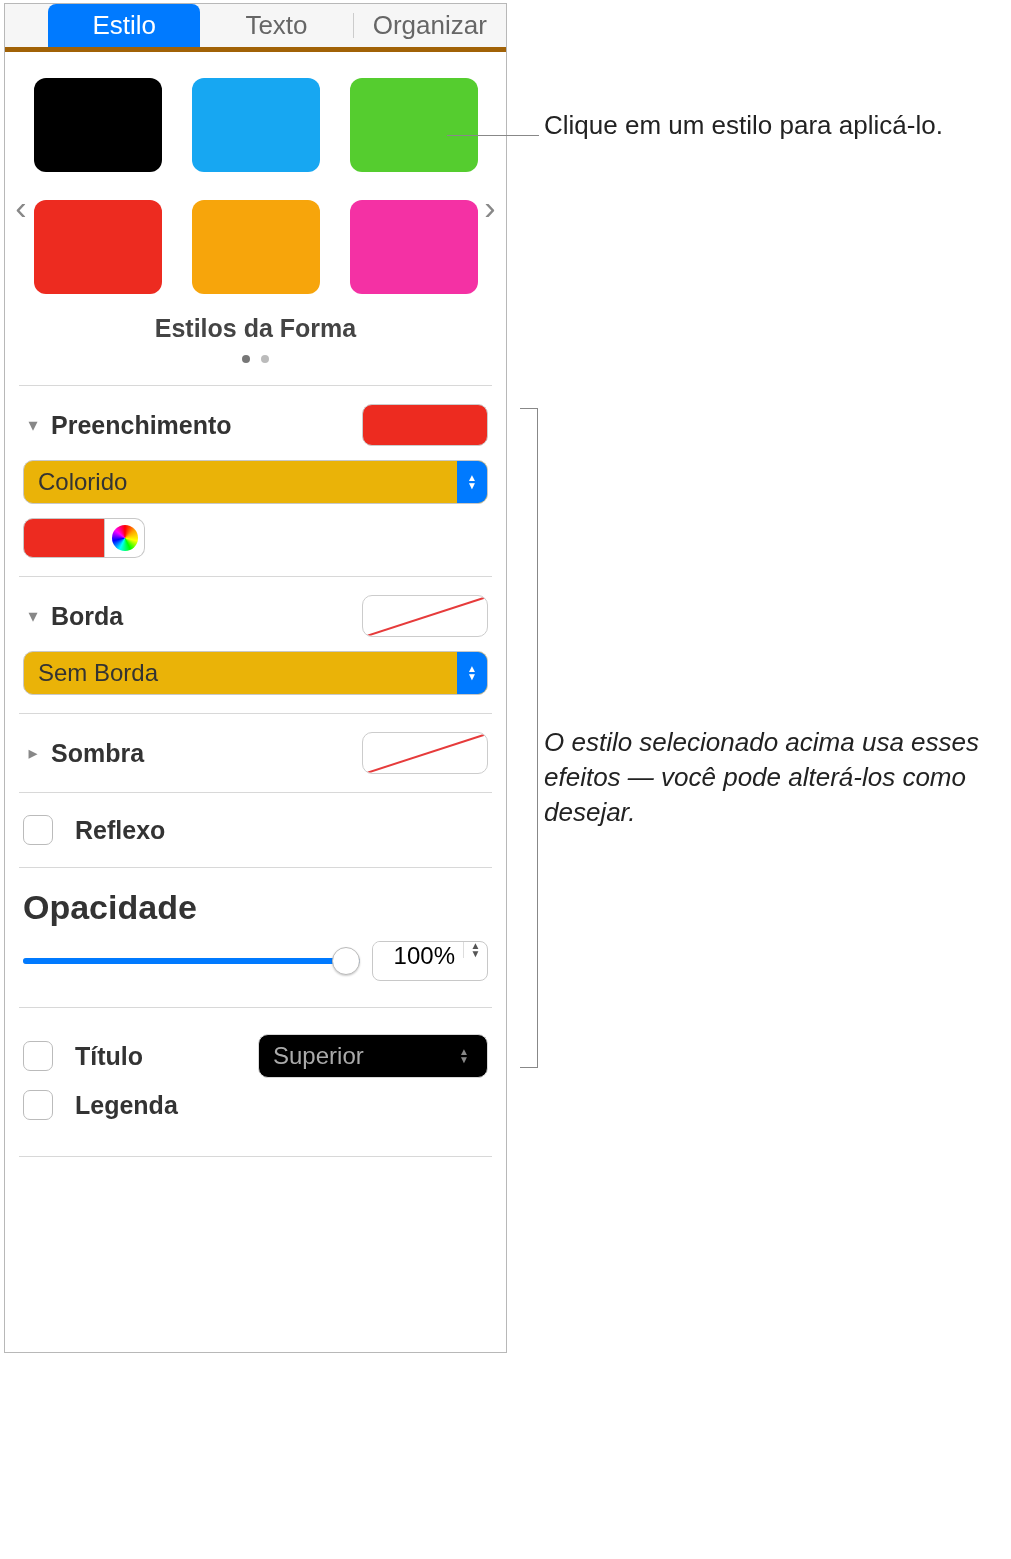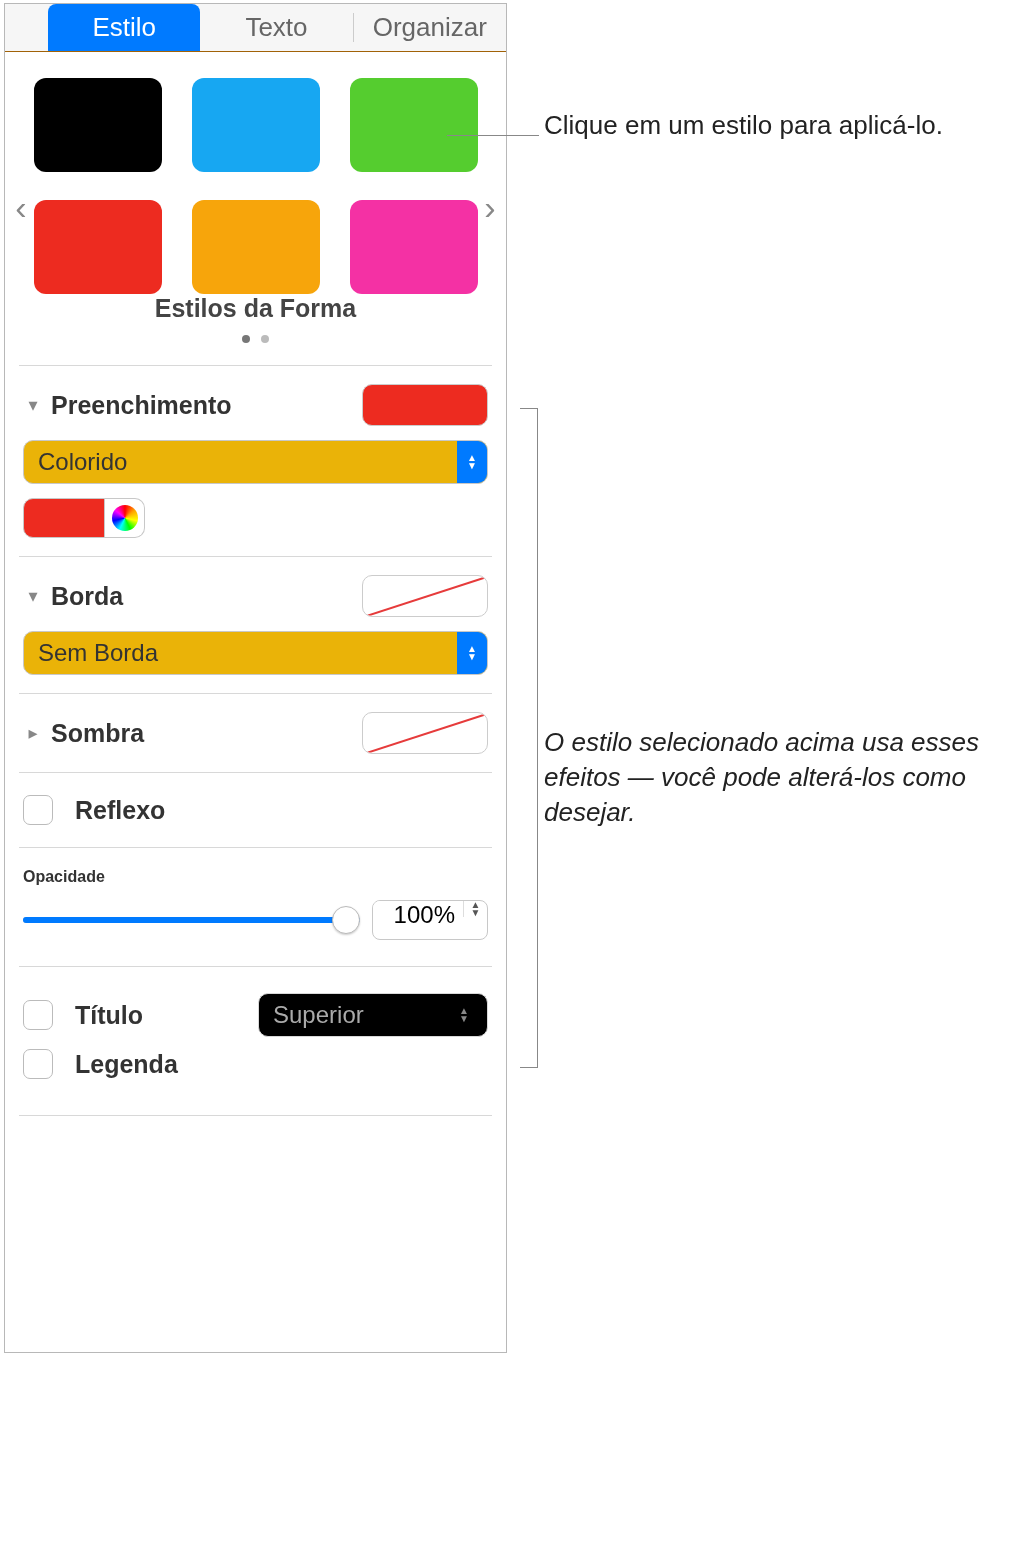--- a/index.html
+++ b/index.html
@@ -25,7 +25,7 @@
   .tabs {
     display: flex;
     height: 48px;
-    border-bottom: 1px solid #a16207;
+    border-bottom: 5px solid #a16207;
     background: #f6f6f6;
     padding-left: 43px;
   }

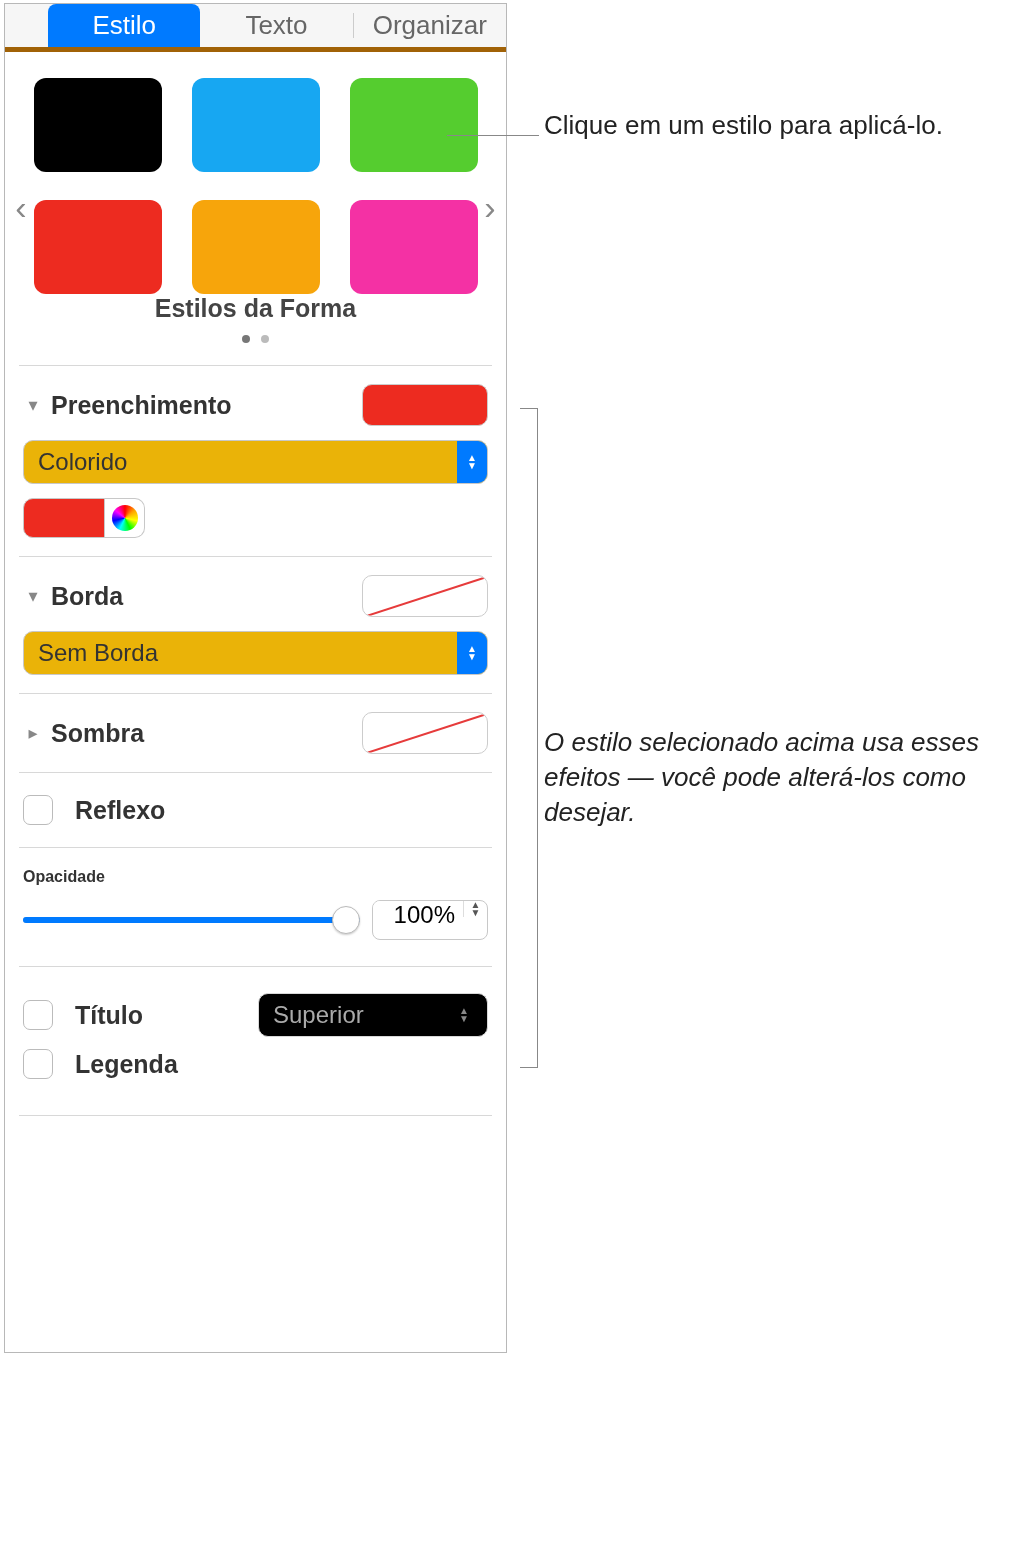--- a/index.html
+++ b/index.html
@@ -86,6 +86,7 @@
     font-size: 25px;
     font-weight: 600;
     color: #444;
+    margin-top: 20px;
   }
   .dots {
     text-align: center;

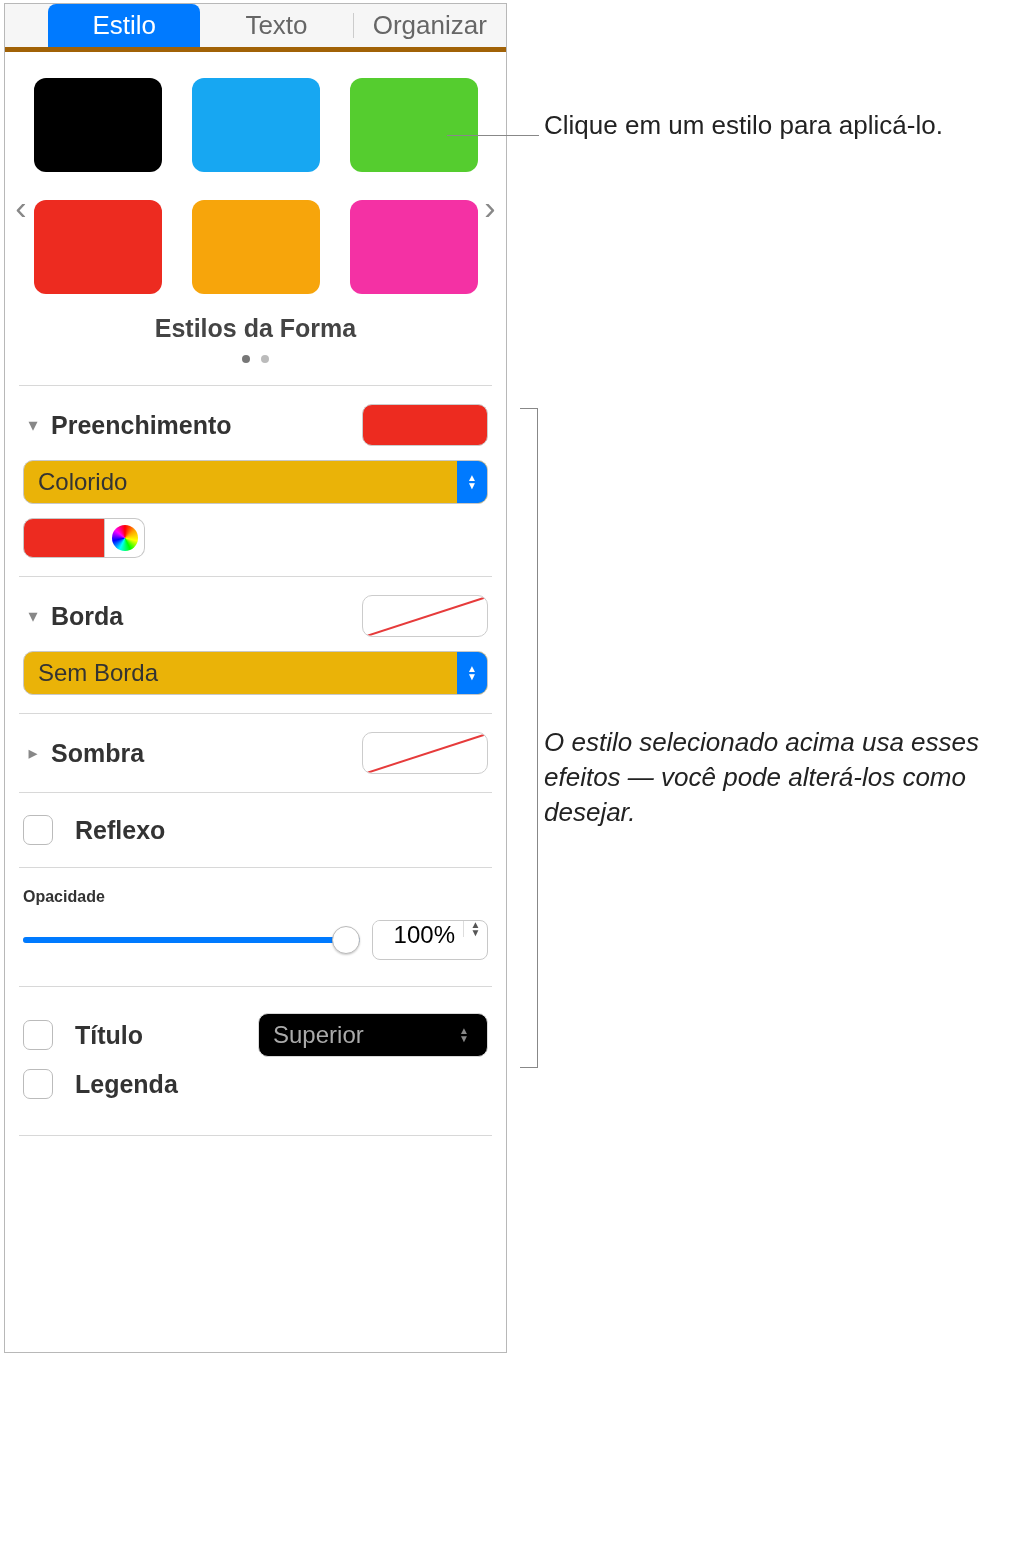--- a/index.html
+++ b/index.html
@@ -233,7 +233,7 @@
     padding: 20px 18px 26px 18px;
   }
   .op-label {
-    font-size: 16px;
+    font-size: 34px;
     font-weight: 600;
     color: #333;
     margin-bottom: 14px;

